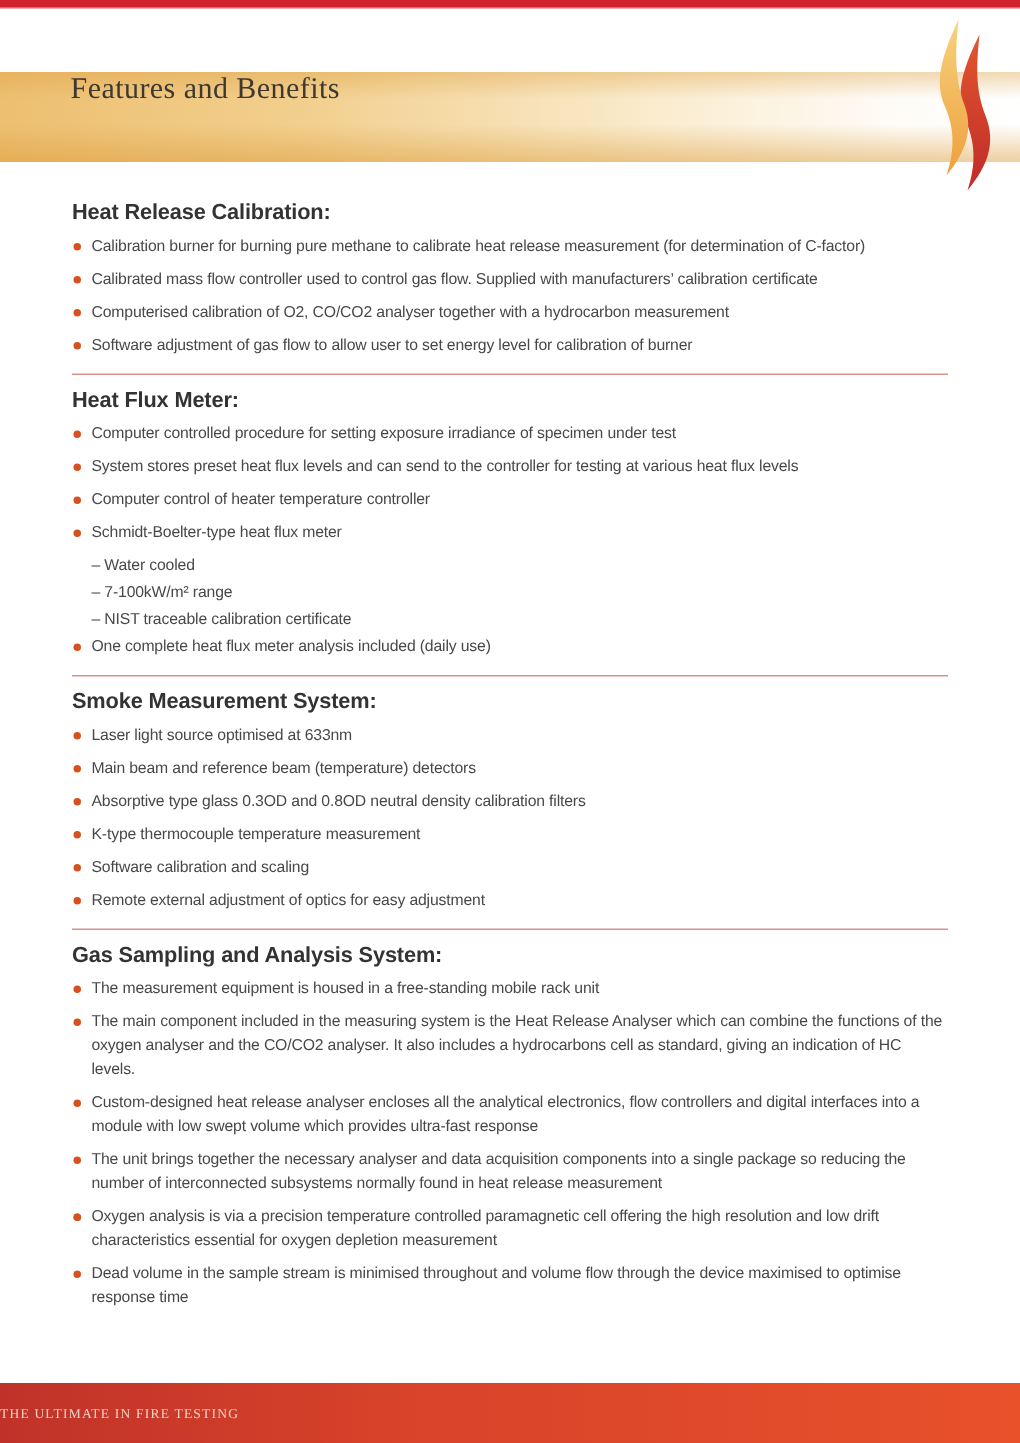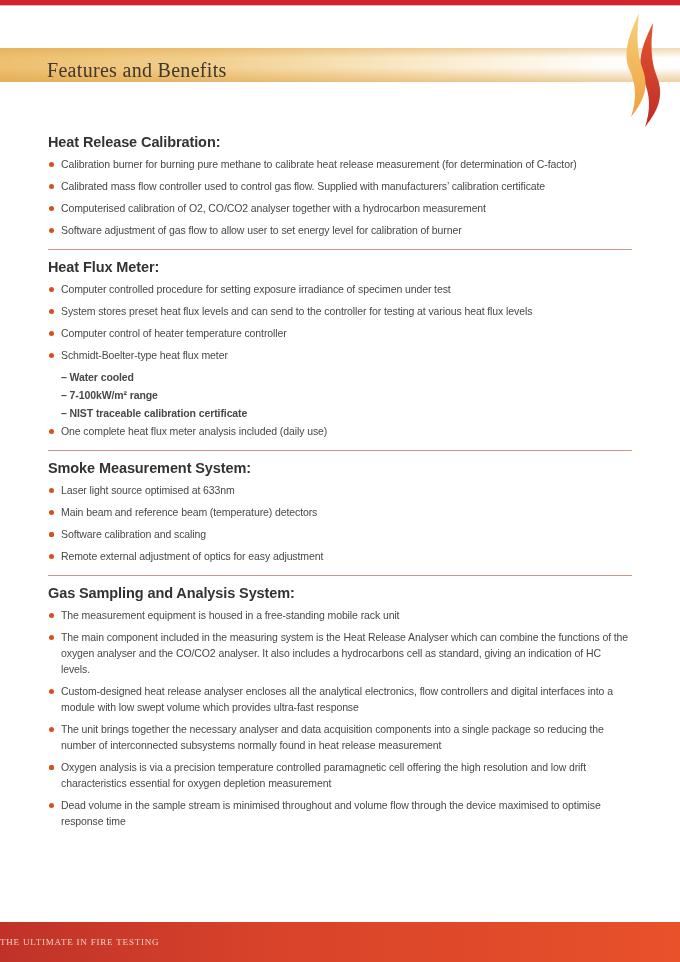--- a/index.html
+++ b/index.html
@@ -13,12 +13,12 @@
     background:#d2232c;border-bottom:1px solid #efb0b5;
   }
   .header-band{
-    position:absolute;top:48px;left:0;width:100%;height:34px;
+    position:absolute;top:48px;left:0;width:100%;height:60px;
     background:
       linear-gradient(180deg, rgba(221,160,66,0.40) 0%, rgba(255,255,255,0) 30%,
                       rgba(255,255,255,0) 58%, rgba(219,155,58,0.48) 100%),
       linear-gradient(90deg, #edbf70 0%, #f2cf8e 30%, #faeccf 65%, #fefcf8 88%, #ffffff 100%);
-    display:flex;align-items:flex-end;
+    display:flex;align-items:flex-start;
   }
   .page-title{
     margin:0;padding-left:47px;

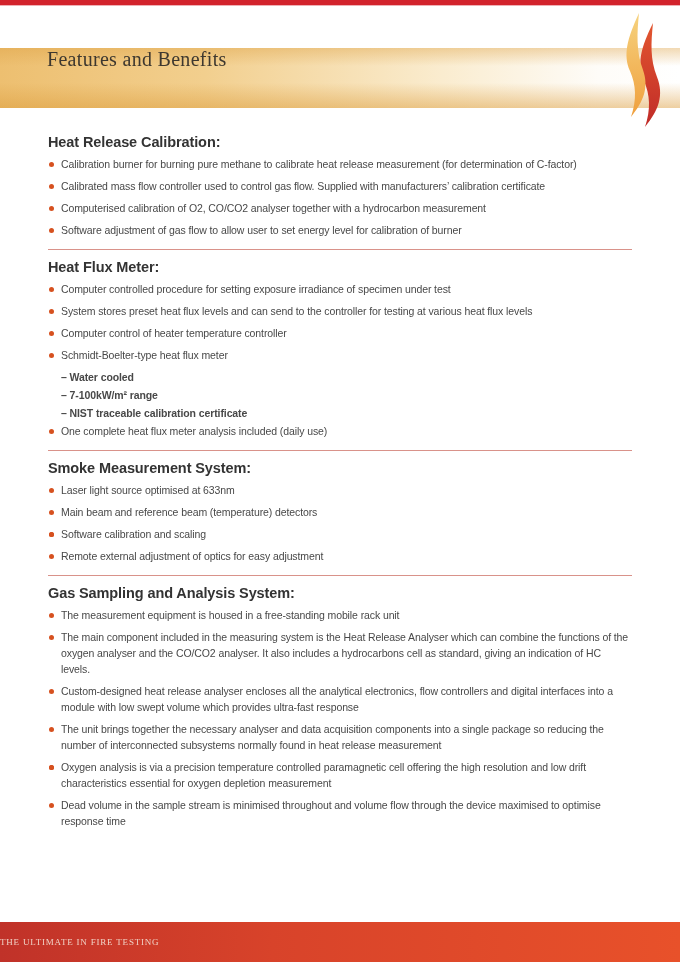--- a/index.html
+++ b/index.html
@@ -42,7 +42,7 @@
   }
   .sub-item{
     padding-left:13px;margin:0 0 2px 0;
-    font-size:10.5px;line-height:16px;color:#484848;letter-spacing:-0.1px;font-weight:bold;
+    font-size:10.5px;line-height:16px;color:#484848;letter-spacing:-0.1px;
   }
   .footer{
     position:absolute;left:0;bottom:0;width:100%;height:40px;

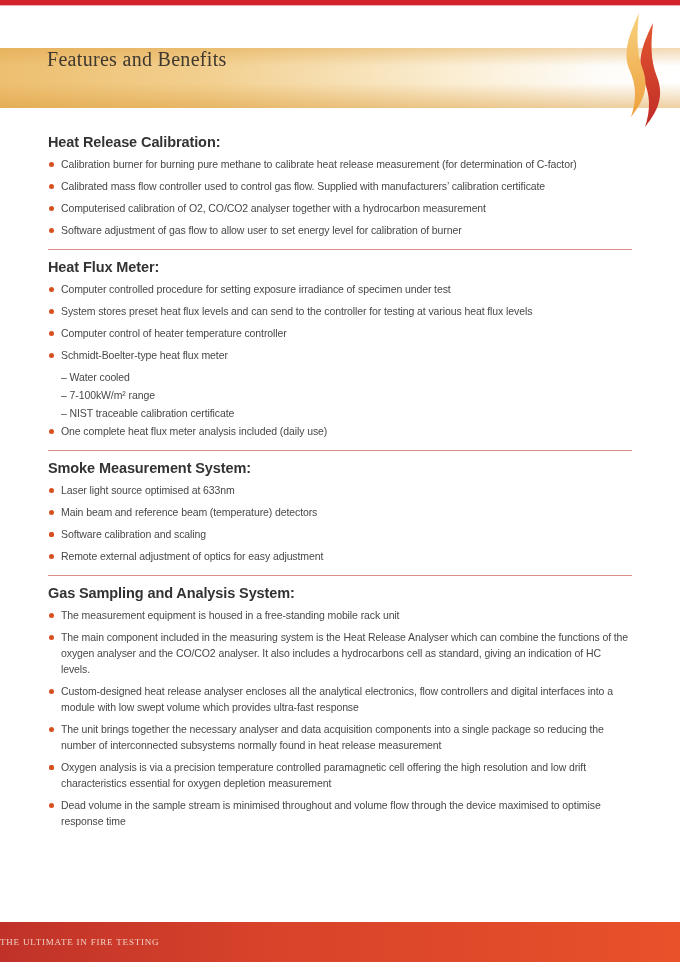--- a/index.html
+++ b/index.html
@@ -166,6 +166,10 @@
     <span class="item-text">Main beam and reference beam (temperature) detectors</span>
   </li>
 
+  <li class="bullet-item">
+    <span class="dot"></span>
+    <span class="item-text">Absorptive type glass 0.3OD and 0.8OD neutral density calibration filters</span>
+  </li>
 
   <li class="bullet-item">
     <span class="dot"></span>

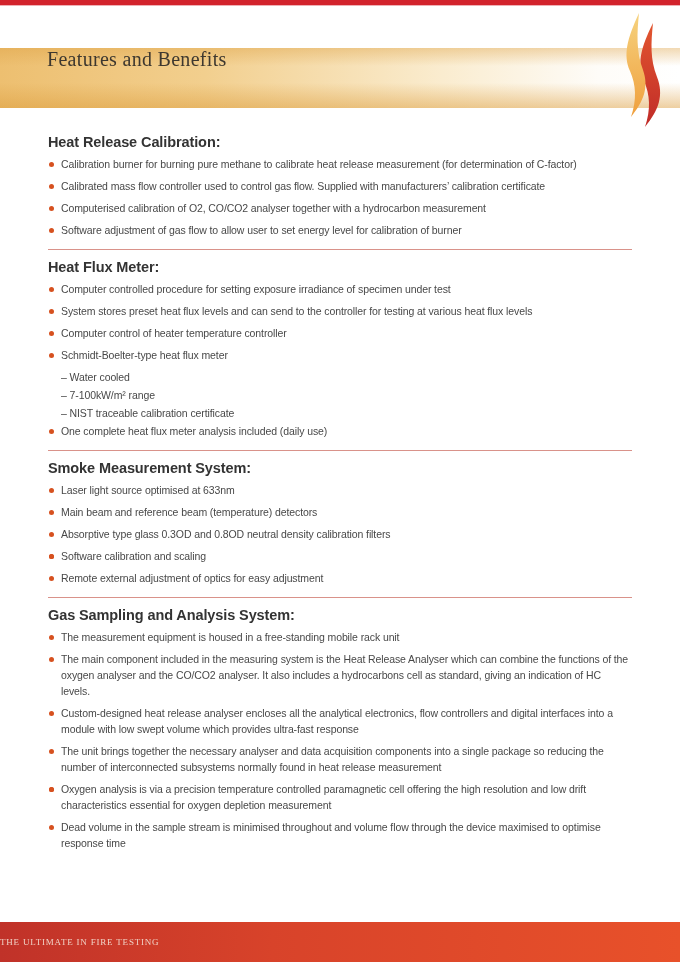--- a/index.html
+++ b/index.html
@@ -173,6 +173,7 @@
 
   <li class="bullet-item">
     <span class="dot"></span>
+    <span class="item-text">K-type thermocouple temperature measurement</span>
   </li>
 
   <li class="bullet-item">

